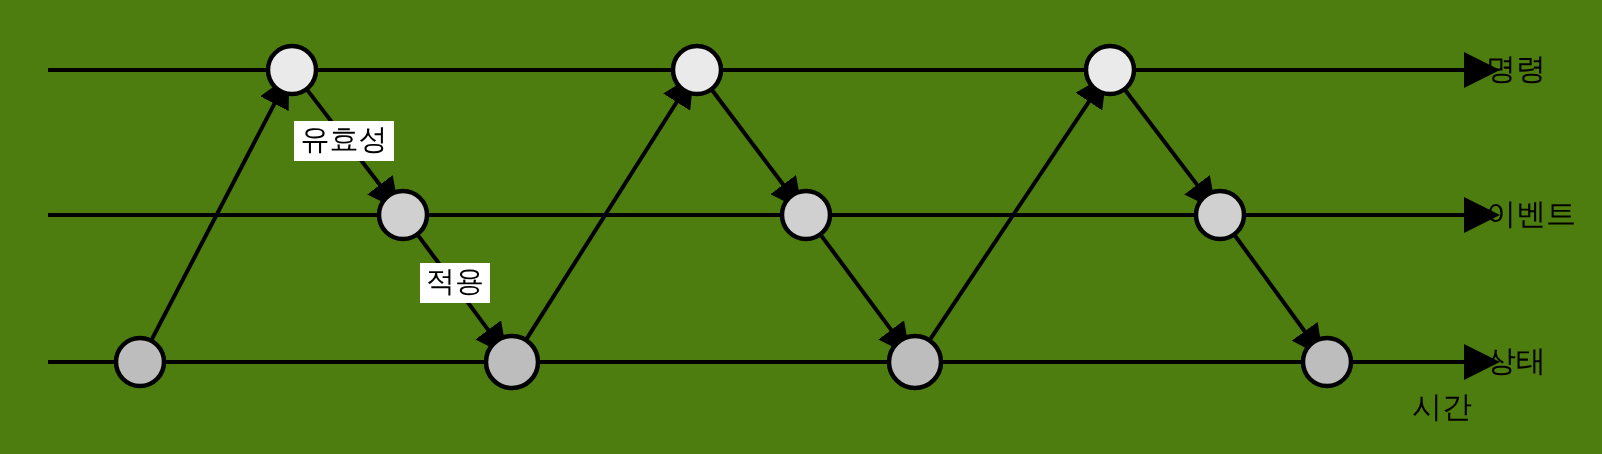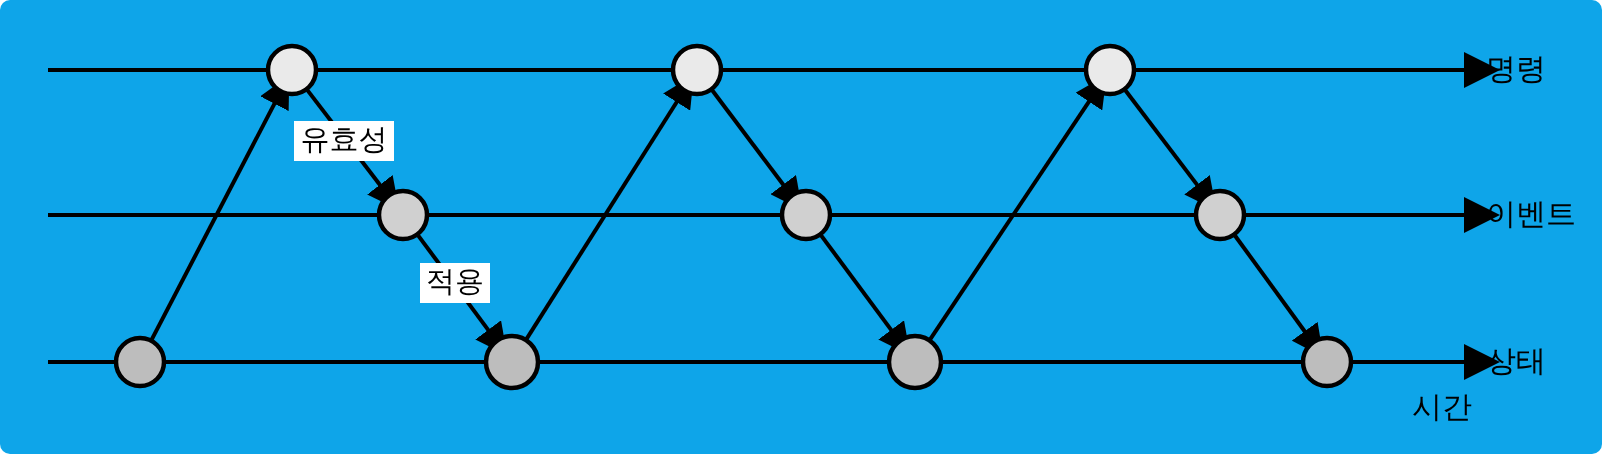--- a/index.html
+++ b/index.html
@@ -14,9 +14,8 @@
     position: relative;
     width: 1602px;
     height: 454px;
-    background: #0ea5e9;
+    background: #4d7c0f;
     overflow: hidden;
-    border-radius: 10px;
   }
   #diagram-svg {
     position: absolute;

